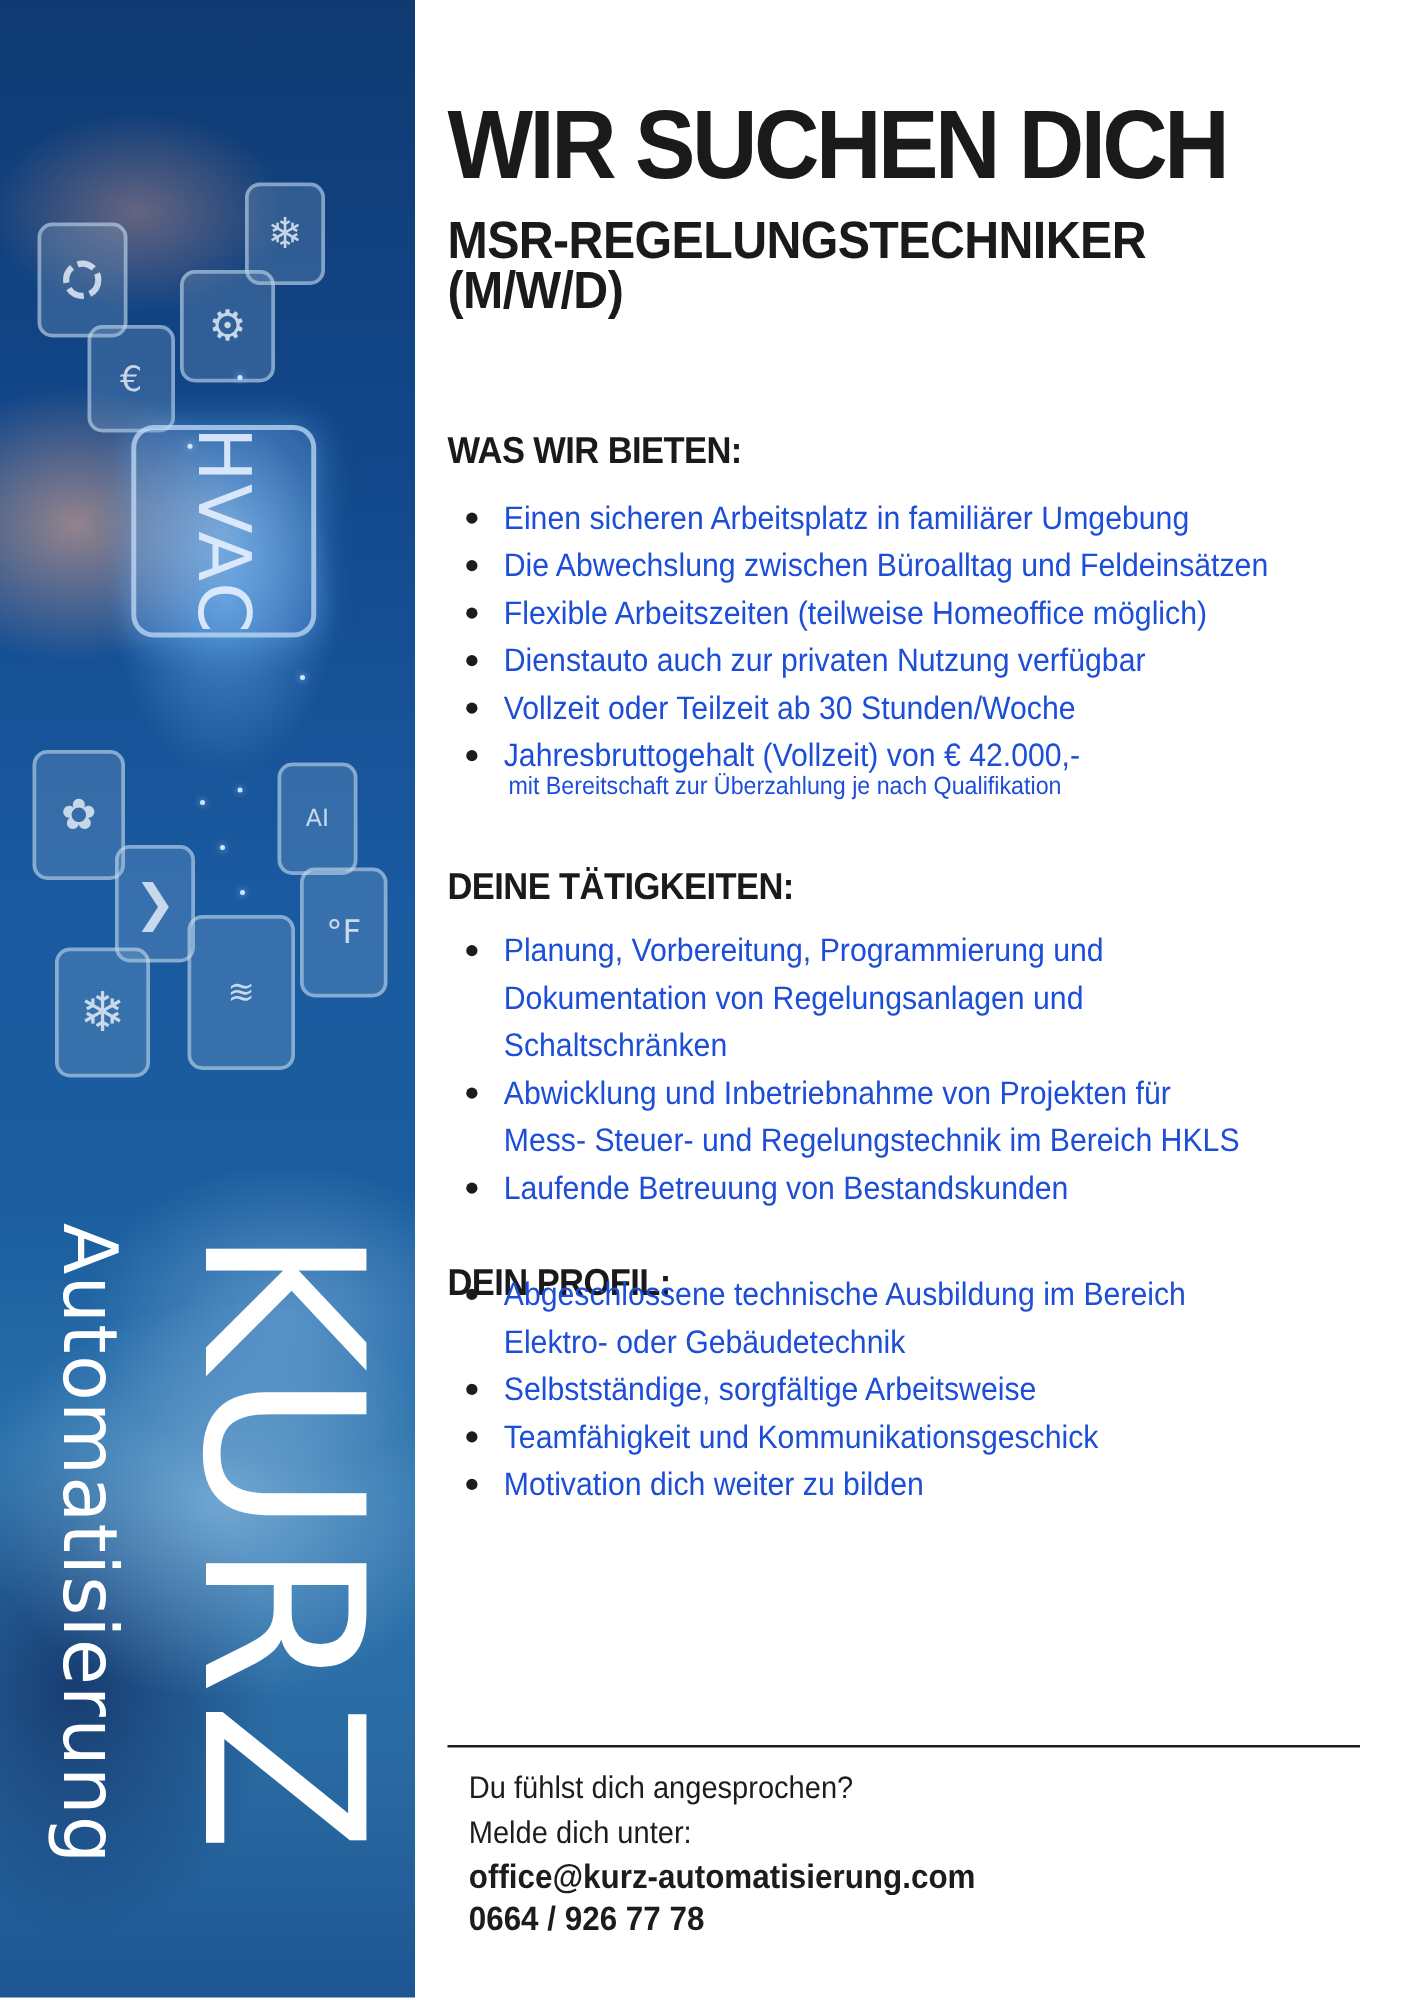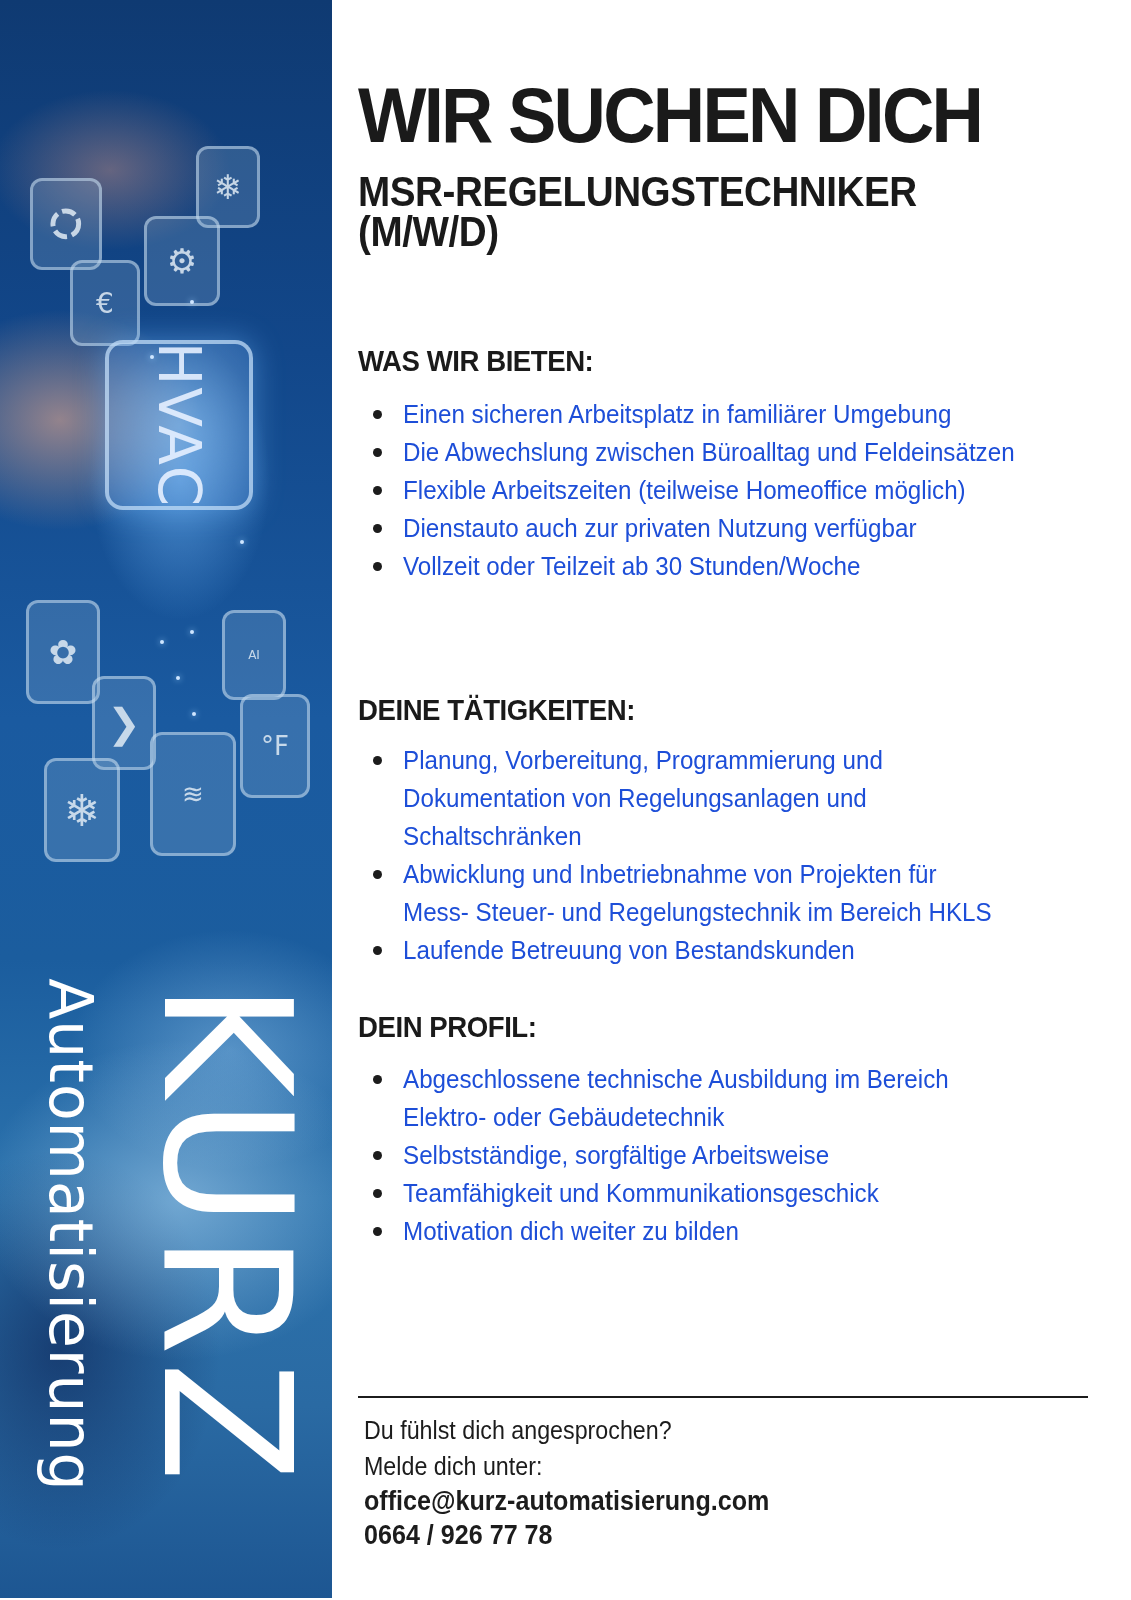--- a/index.html
+++ b/index.html
@@ -152,6 +152,9 @@
     <li><span class="txt">Flexible Arbeitszeiten (teilweise Homeoffice möglich)</span></li>
     <li><span class="txt">Dienstauto auch zur privaten Nutzung verfügbar</span></li>
     <li><span class="txt">Vollzeit oder Teilzeit ab 30 Stunden/Woche</span></li>
+    <li><span class="txt">Jahresbruttogehalt (Vollzeit) von € 42.000,-</span>
+      <span class="note">mit Bereitschaft zur Überzahlung je nach Qualifikation</span>
+    </li>
   </ul>
 
   <h3 class="sec-title" style="top:693px;">DEINE TÄTIGKEITEN:</h3>

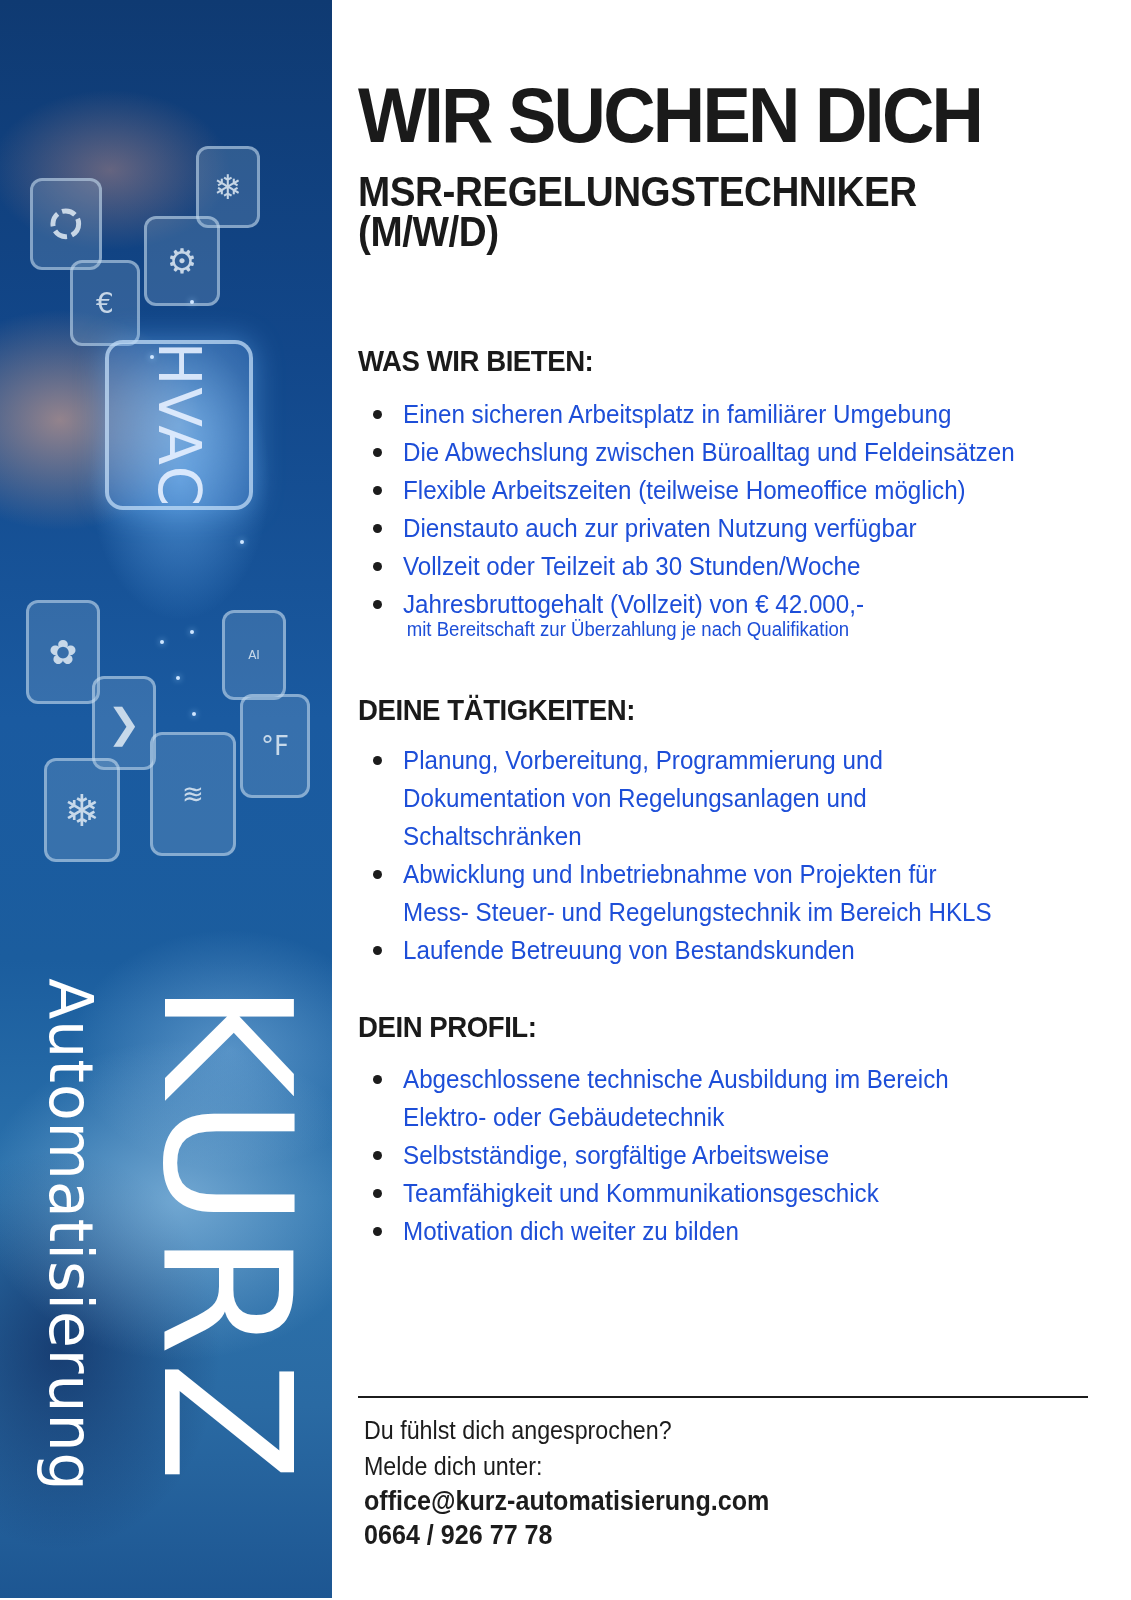--- a/index.html
+++ b/index.html
@@ -116,7 +116,7 @@
     </div>
 
   <div class="tile" style="left:26px;top:600px;width:74px;height:104px;font-size:34px;">✿</div>
-  <div class="tile" style="left:222px;top:610px;width:64px;height:90px;font-size:12px;">AI</div>
+  <div class="tile" style="left:222px;top:610px;width:64px;height:90px;font-size:19px;">AI</div>
   <div class="tile" style="left:92px;top:676px;width:64px;height:94px;font-size:40px;">❯</div>
   <div class="tile" style="left:240px;top:694px;width:70px;height:104px;font-size:26px;">°F</div>
   <div class="tile" style="left:44px;top:758px;width:76px;height:104px;font-size:44px;">❄</div>

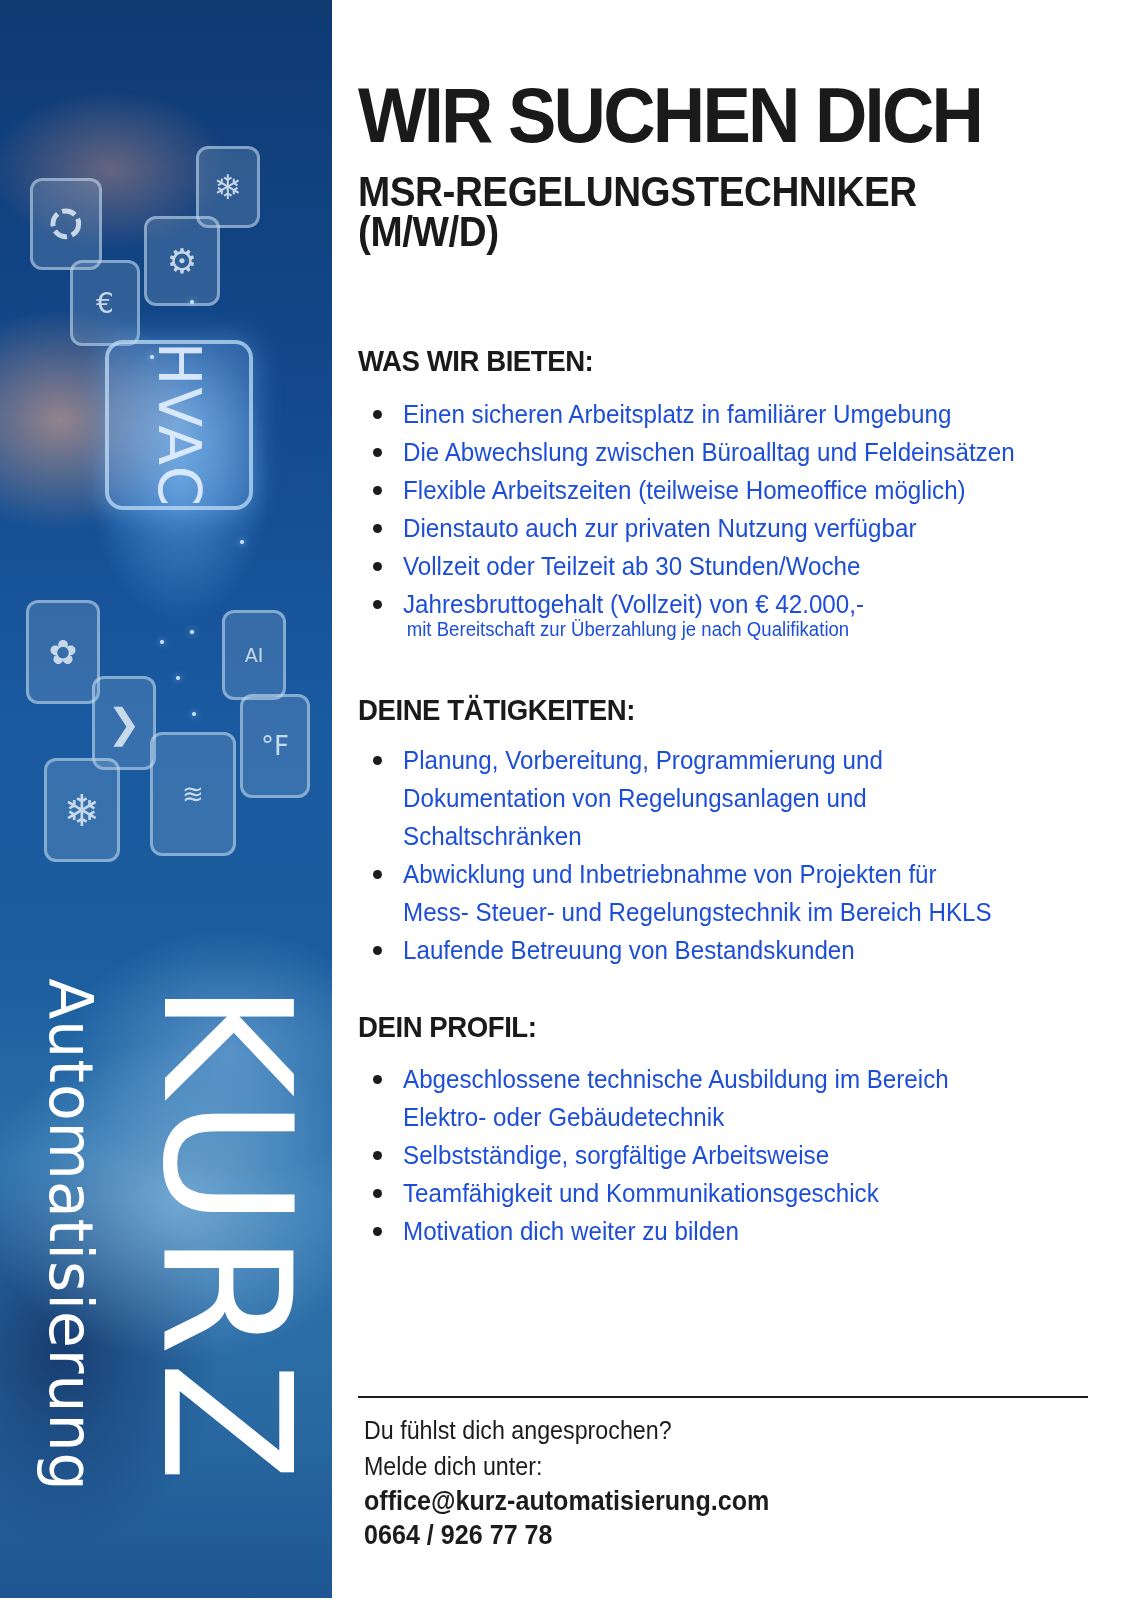--- a/index.html
+++ b/index.html
@@ -174,7 +174,7 @@
   </ul>
 
   <h3 class="sec-title" style="top:1010px;">DEIN PROFIL:</h3>
-  <ul class="list" style="top:1060px;">
+  <ul class="list" style="top:1016px;">
     <li>
       <span class="txt">Abgeschlossene technische Ausbildung im Bereich</span><br>
       <span class="txt">Elektro- oder Gebäudetechnik</span>

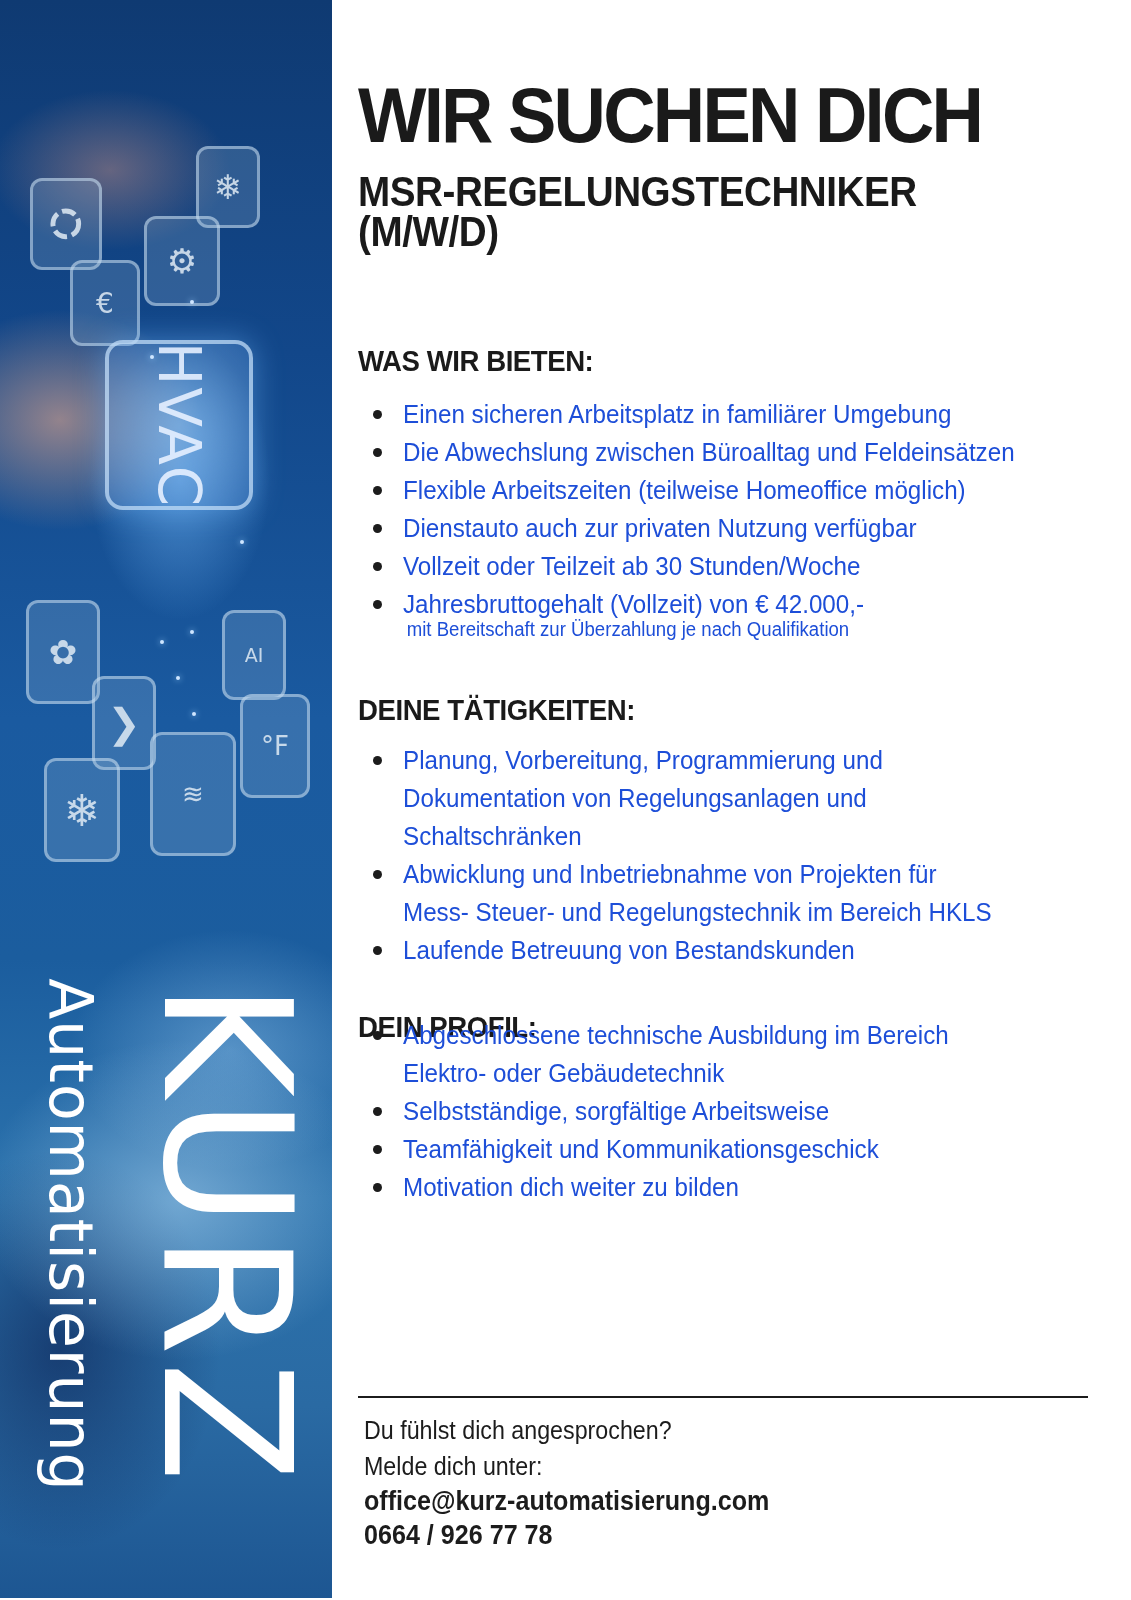--- a/index.html
+++ b/index.html
@@ -92,7 +92,7 @@
     transform: scaleX(0.93); transform-origin: left;
   }
   .rule { position: absolute; left: 0; top: 1396px; width: 730px; height: 2px; background: #1c1c1c; }
-  .cta { position: absolute; left: 6px; top: 1412px; width: 740px; }
+  .cta { position: absolute; left: 17px; top: 1412px; width: 740px; }
   .cta .line {
     font-family: "Liberation Sans", sans-serif; font-size: 25px; line-height: 36px; color: #1c1c1c;
     white-space: nowrap; transform: scaleX(0.93); transform-origin: left;

